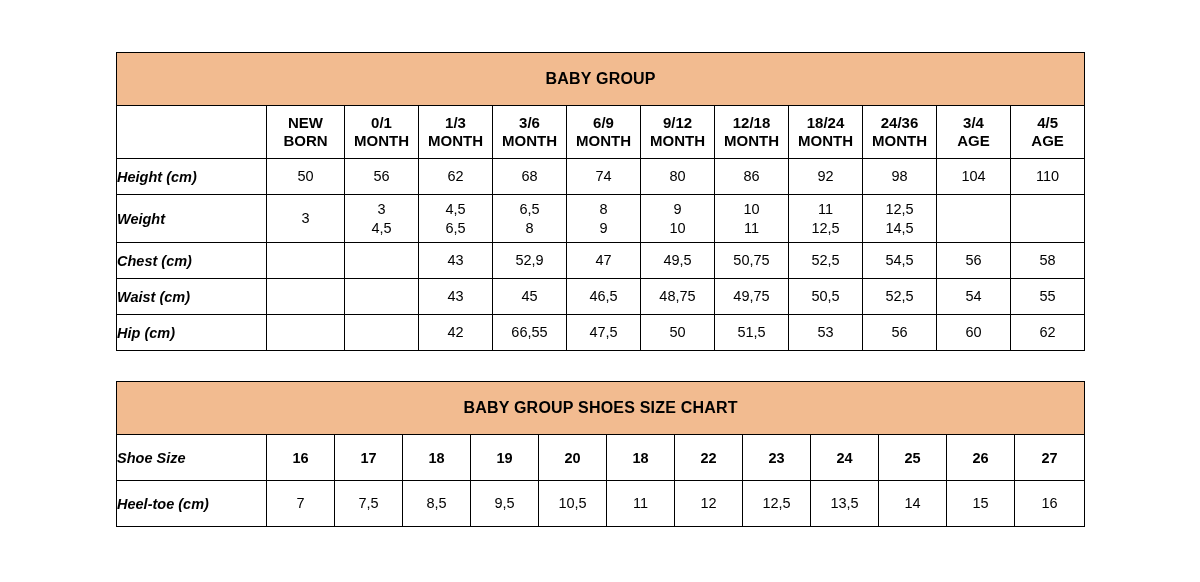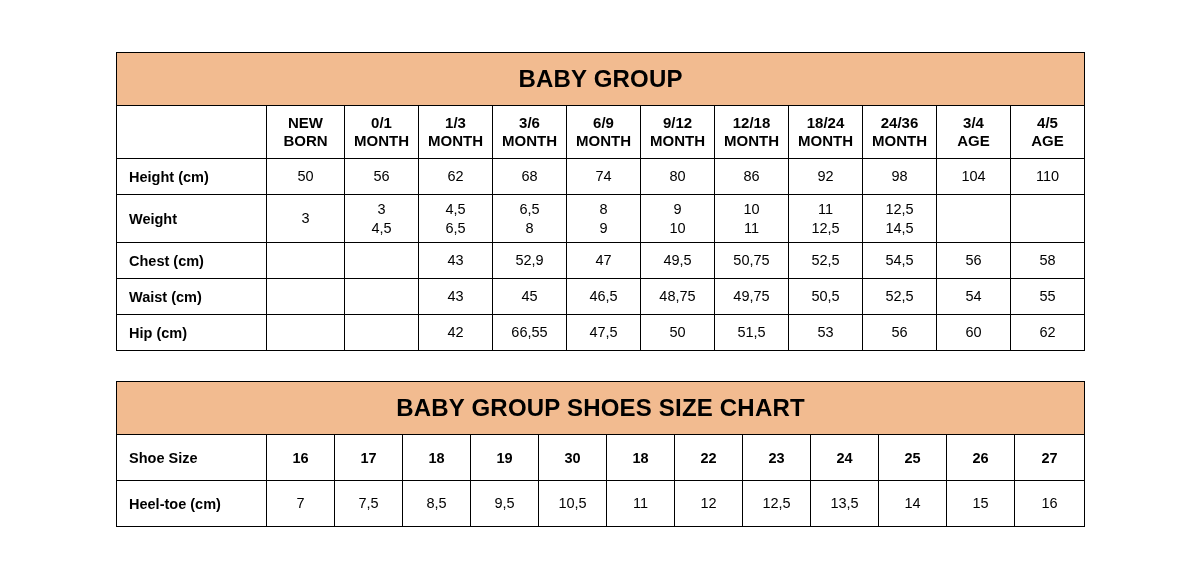--- a/index.html
+++ b/index.html
@@ -37,7 +37,7 @@
   }
   .title-cell {
     background: #f2bb90;
-    font-size: 24px;
+    font-size: 16px;
     font-weight: bold;
     letter-spacing: 0.2px;
     height: 52px;

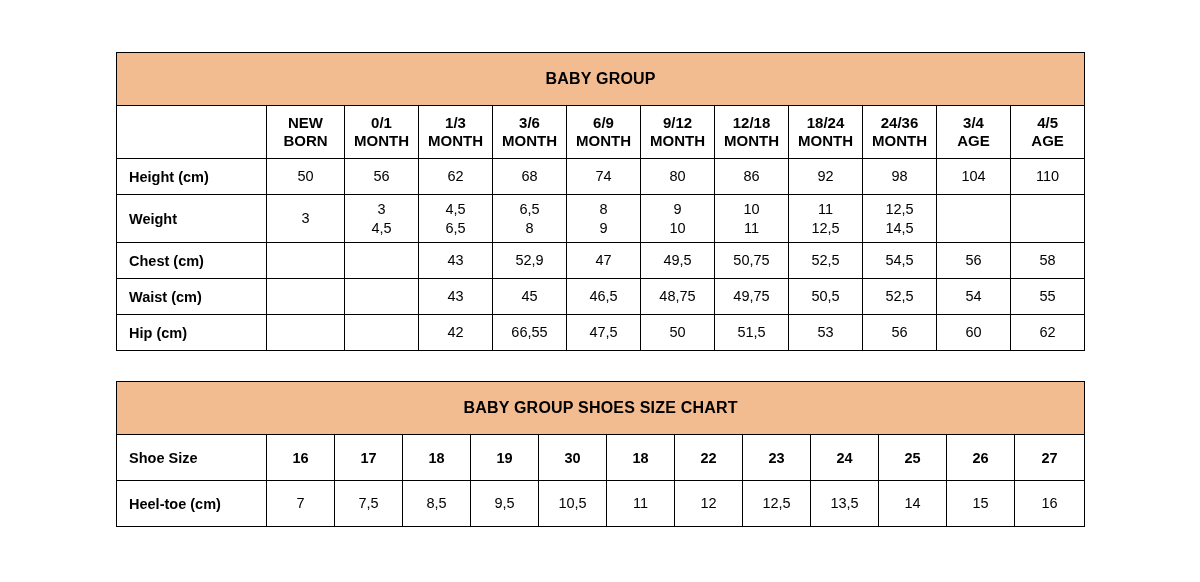--- a/index.html
+++ b/index.html
@@ -51,9 +51,9 @@
   }
   .row-label {
     text-align: left;
-    padding-left: 12px;
     font-size: 14.5px;
     font-weight: bold;
+    font-style: italic;
   }
   .data-cell {
     font-size: 14.5px;

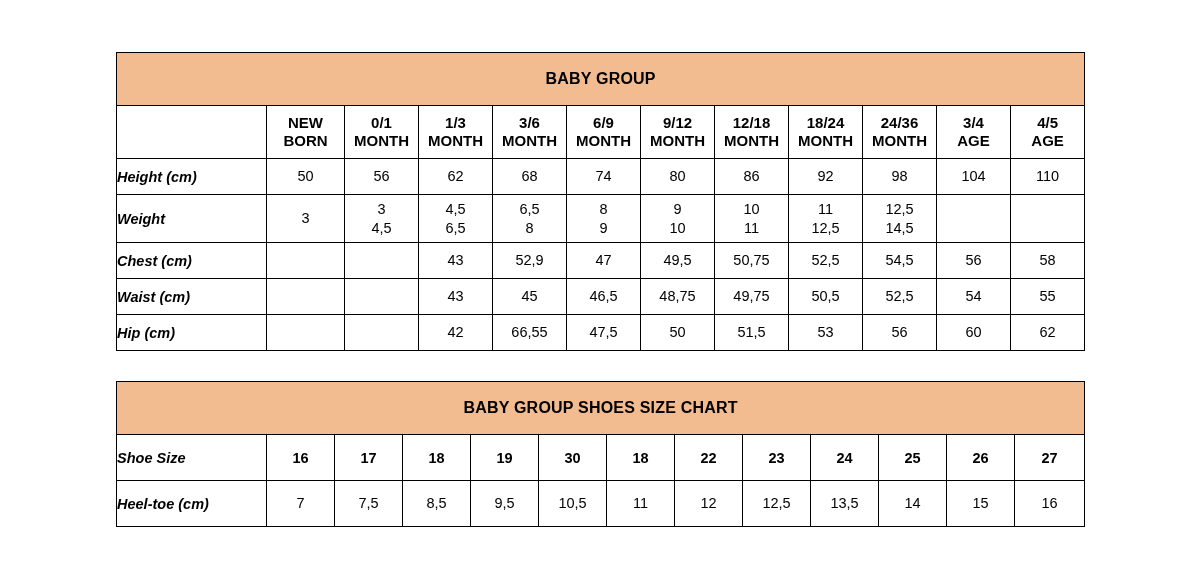--- a/index.html
+++ b/index.html
@@ -253,7 +253,7 @@
         <td>17</td>
         <td>18</td>
         <td>19</td>
-        <td>30</td>
+        <td>20</td>
         <td>18</td>
         <td>22</td>
         <td>23</td>

